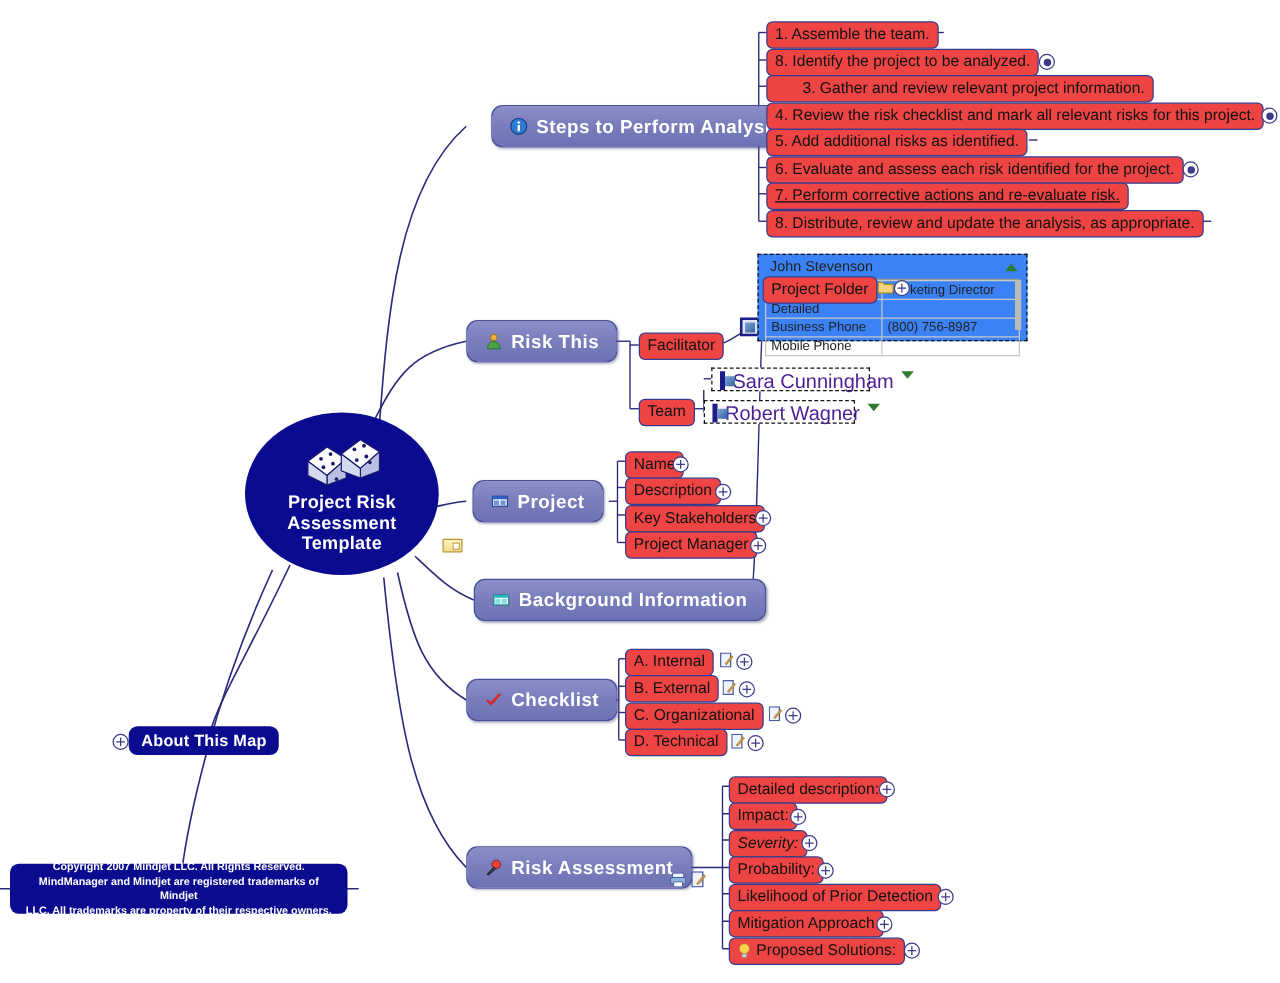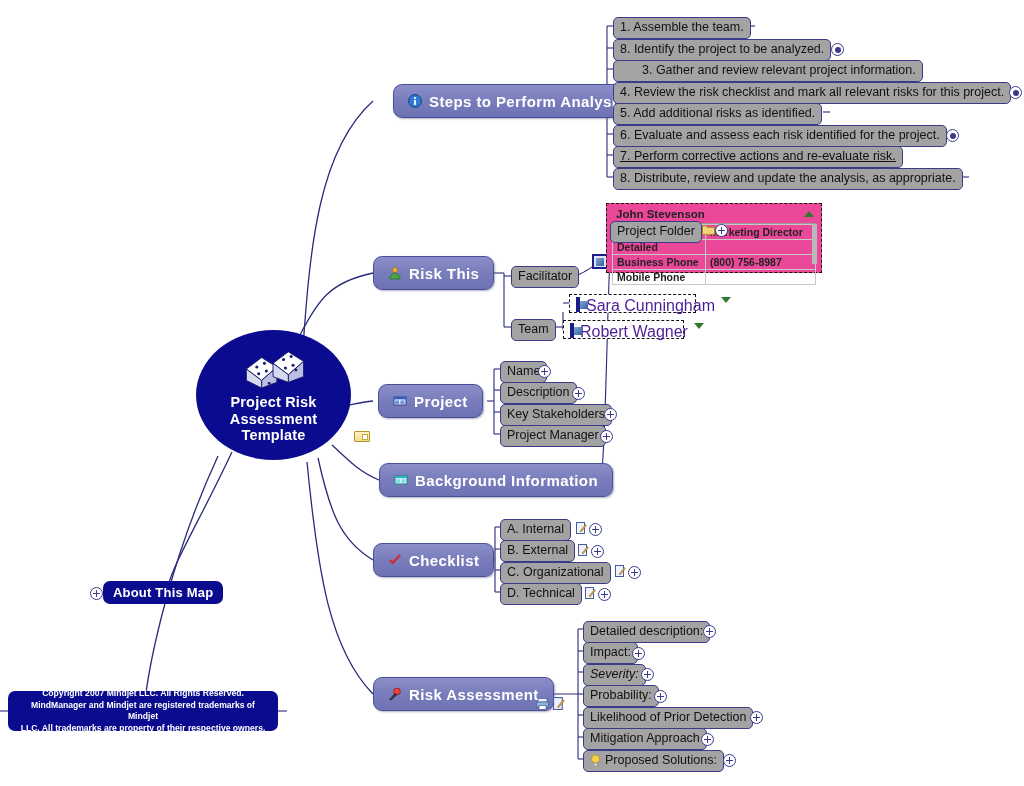--- a/index.html
+++ b/index.html
@@ -41,7 +41,7 @@
   
   .sub{
     position:absolute;box-sizing:border-box;
-    background:#a3a3a3;border:1px solid #3b3b8c;border-radius:5px;
+    background:#ef4444;border:1px solid #3b3b8c;border-radius:5px;
     color:#111111;font-size:12.5px;line-height:15px;
     padding:2px 6px 3px 6px;white-space:nowrap;
     display:flex;align-items:center;gap:4px;

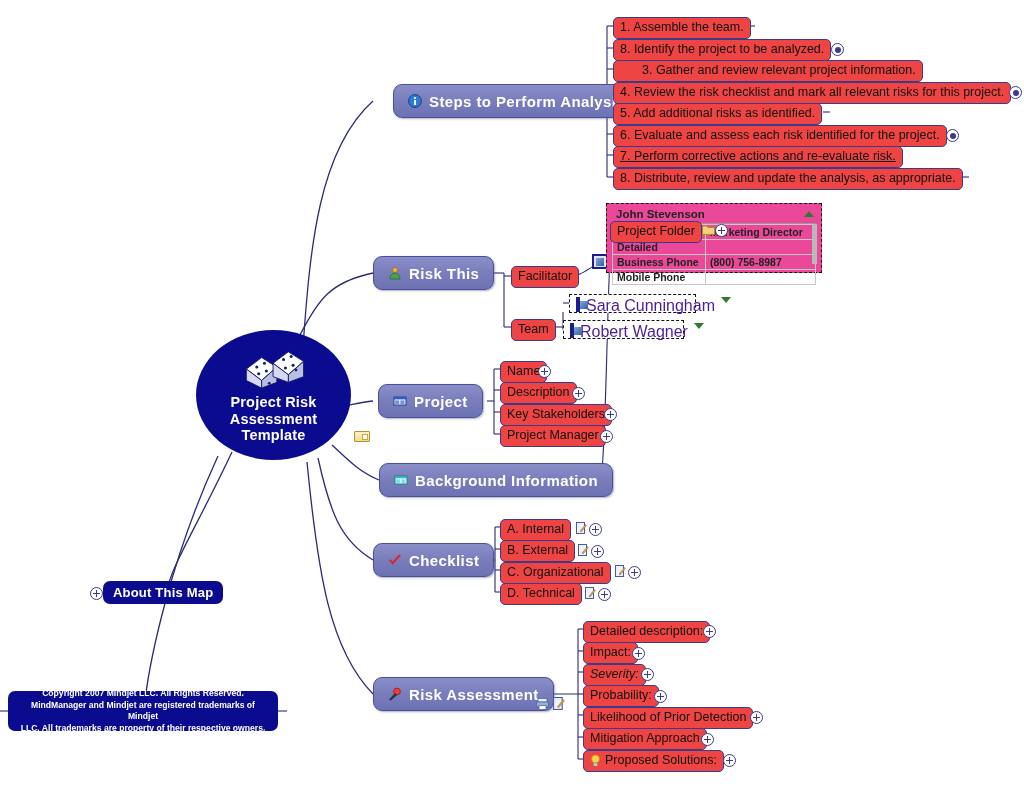--- a/index.html
+++ b/index.html
@@ -79,9 +79,8 @@
   
   .contact-card{
     position:absolute;box-sizing:border-box;
-    border:1px dashed #111;background:#ec4899;
+    border:1px dashed #111;background:#3b82f6;
     padding:3px 5px 0 5px;
-    font-weight:bold;
   }
   .contact-card .cc-head{
     display:flex;align-items:center;justify-content:space-between;

